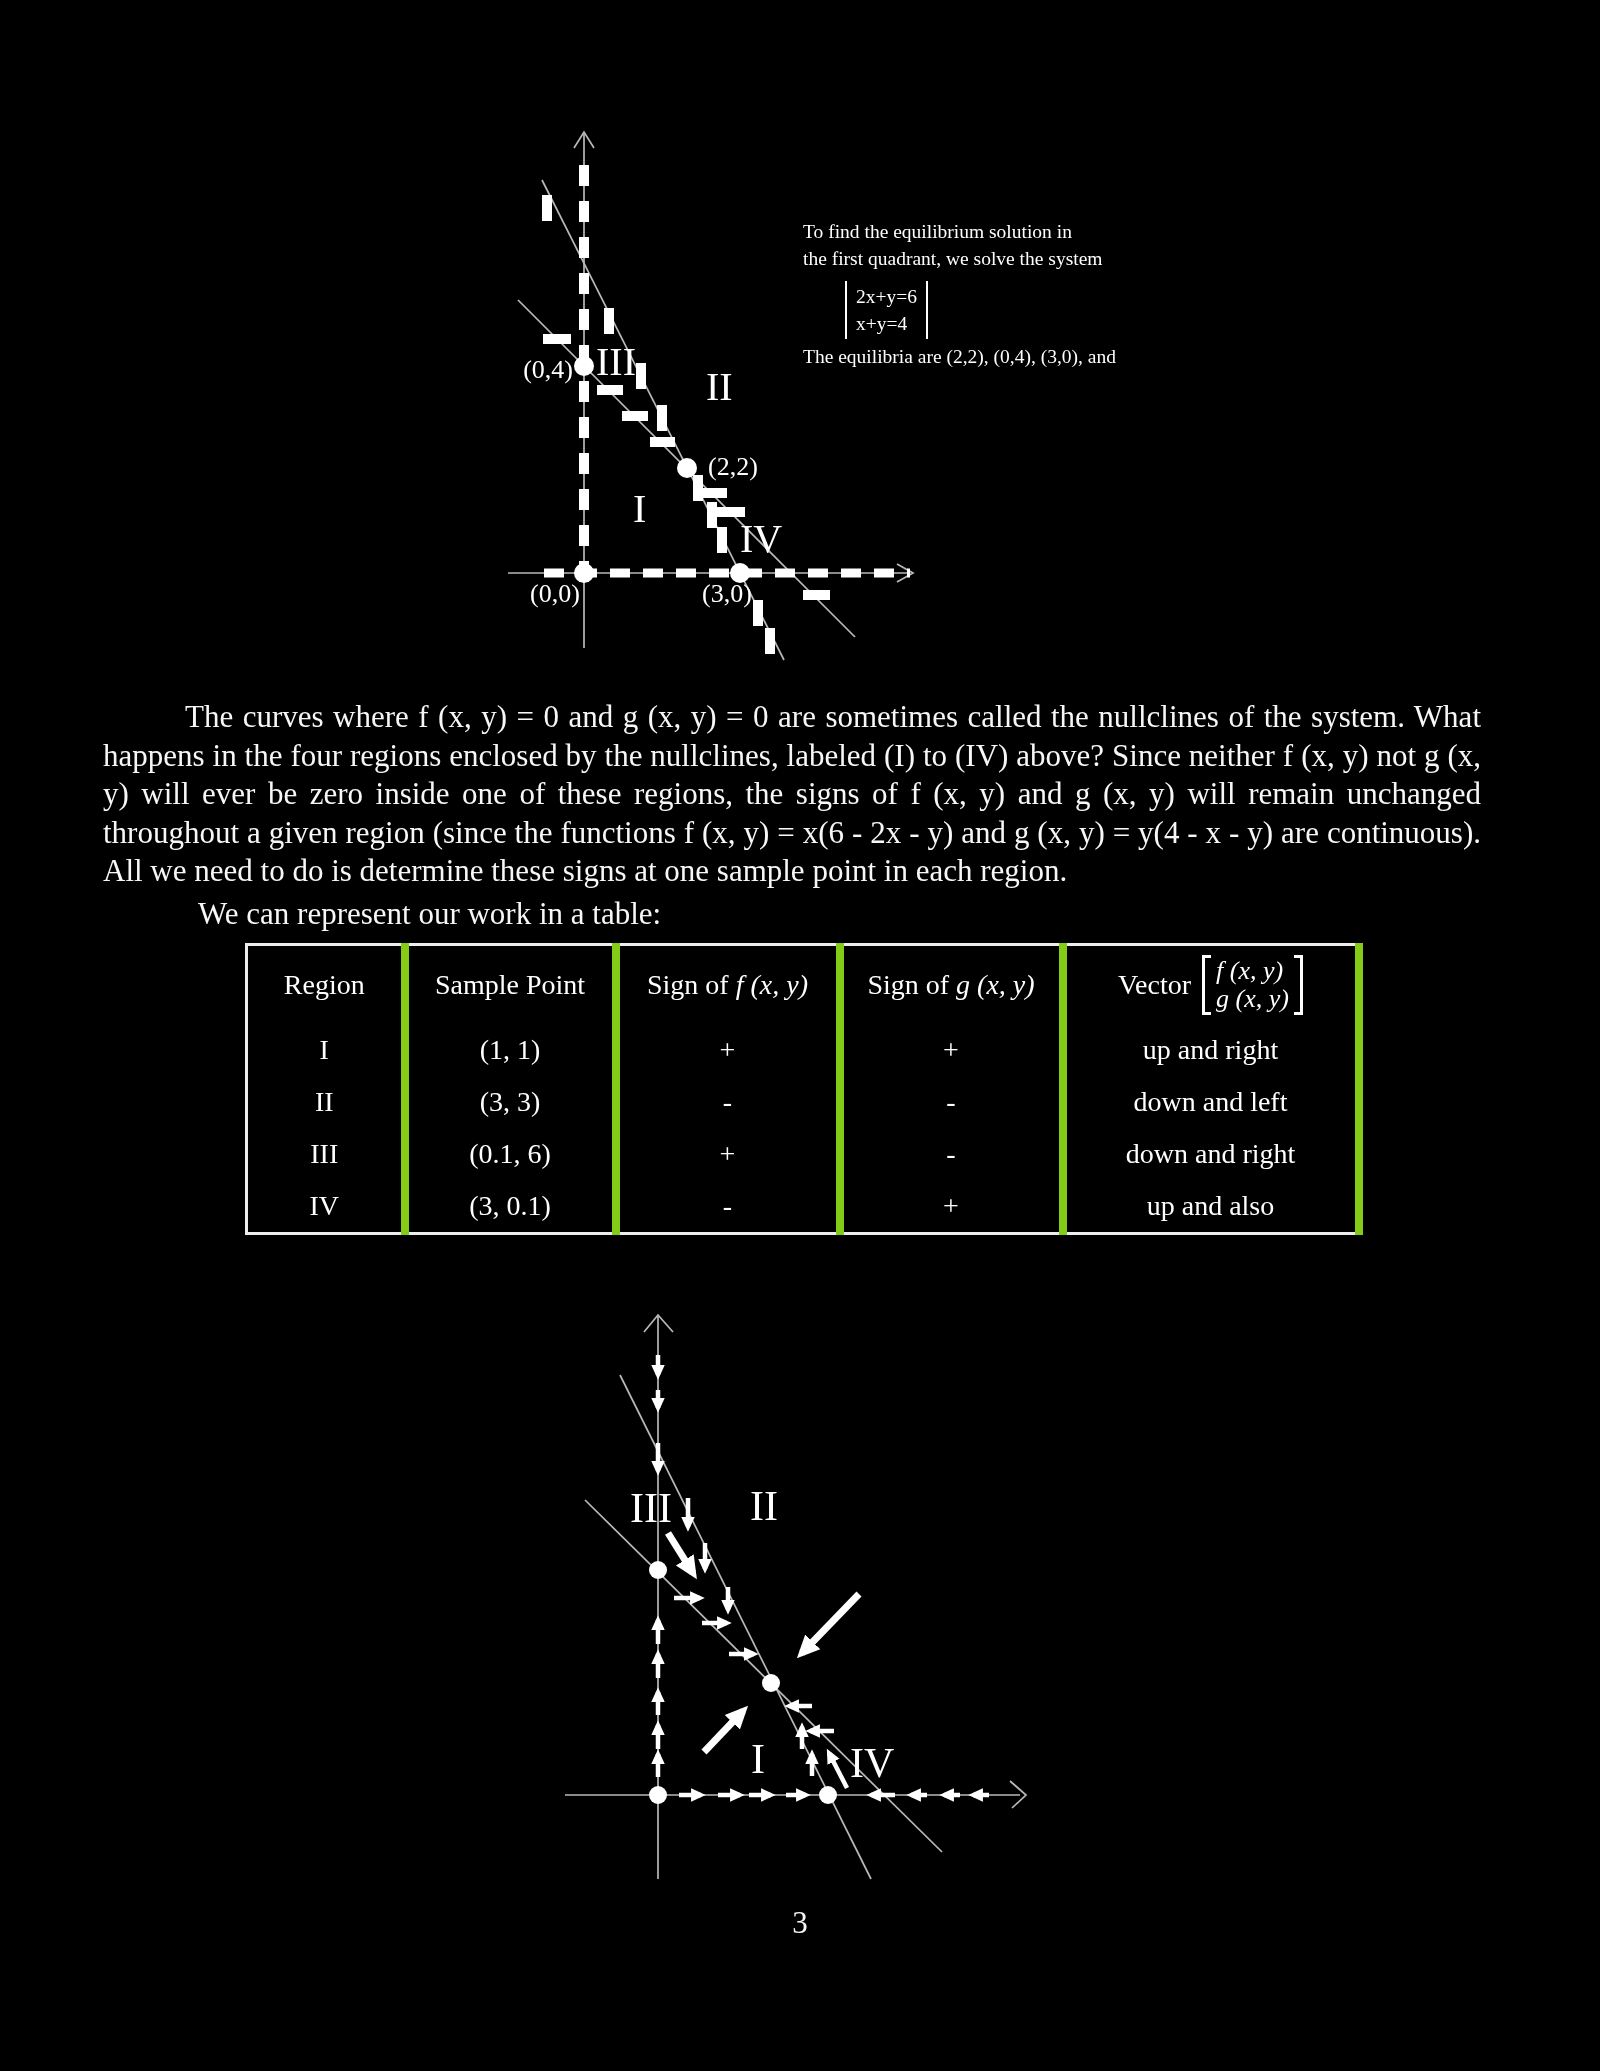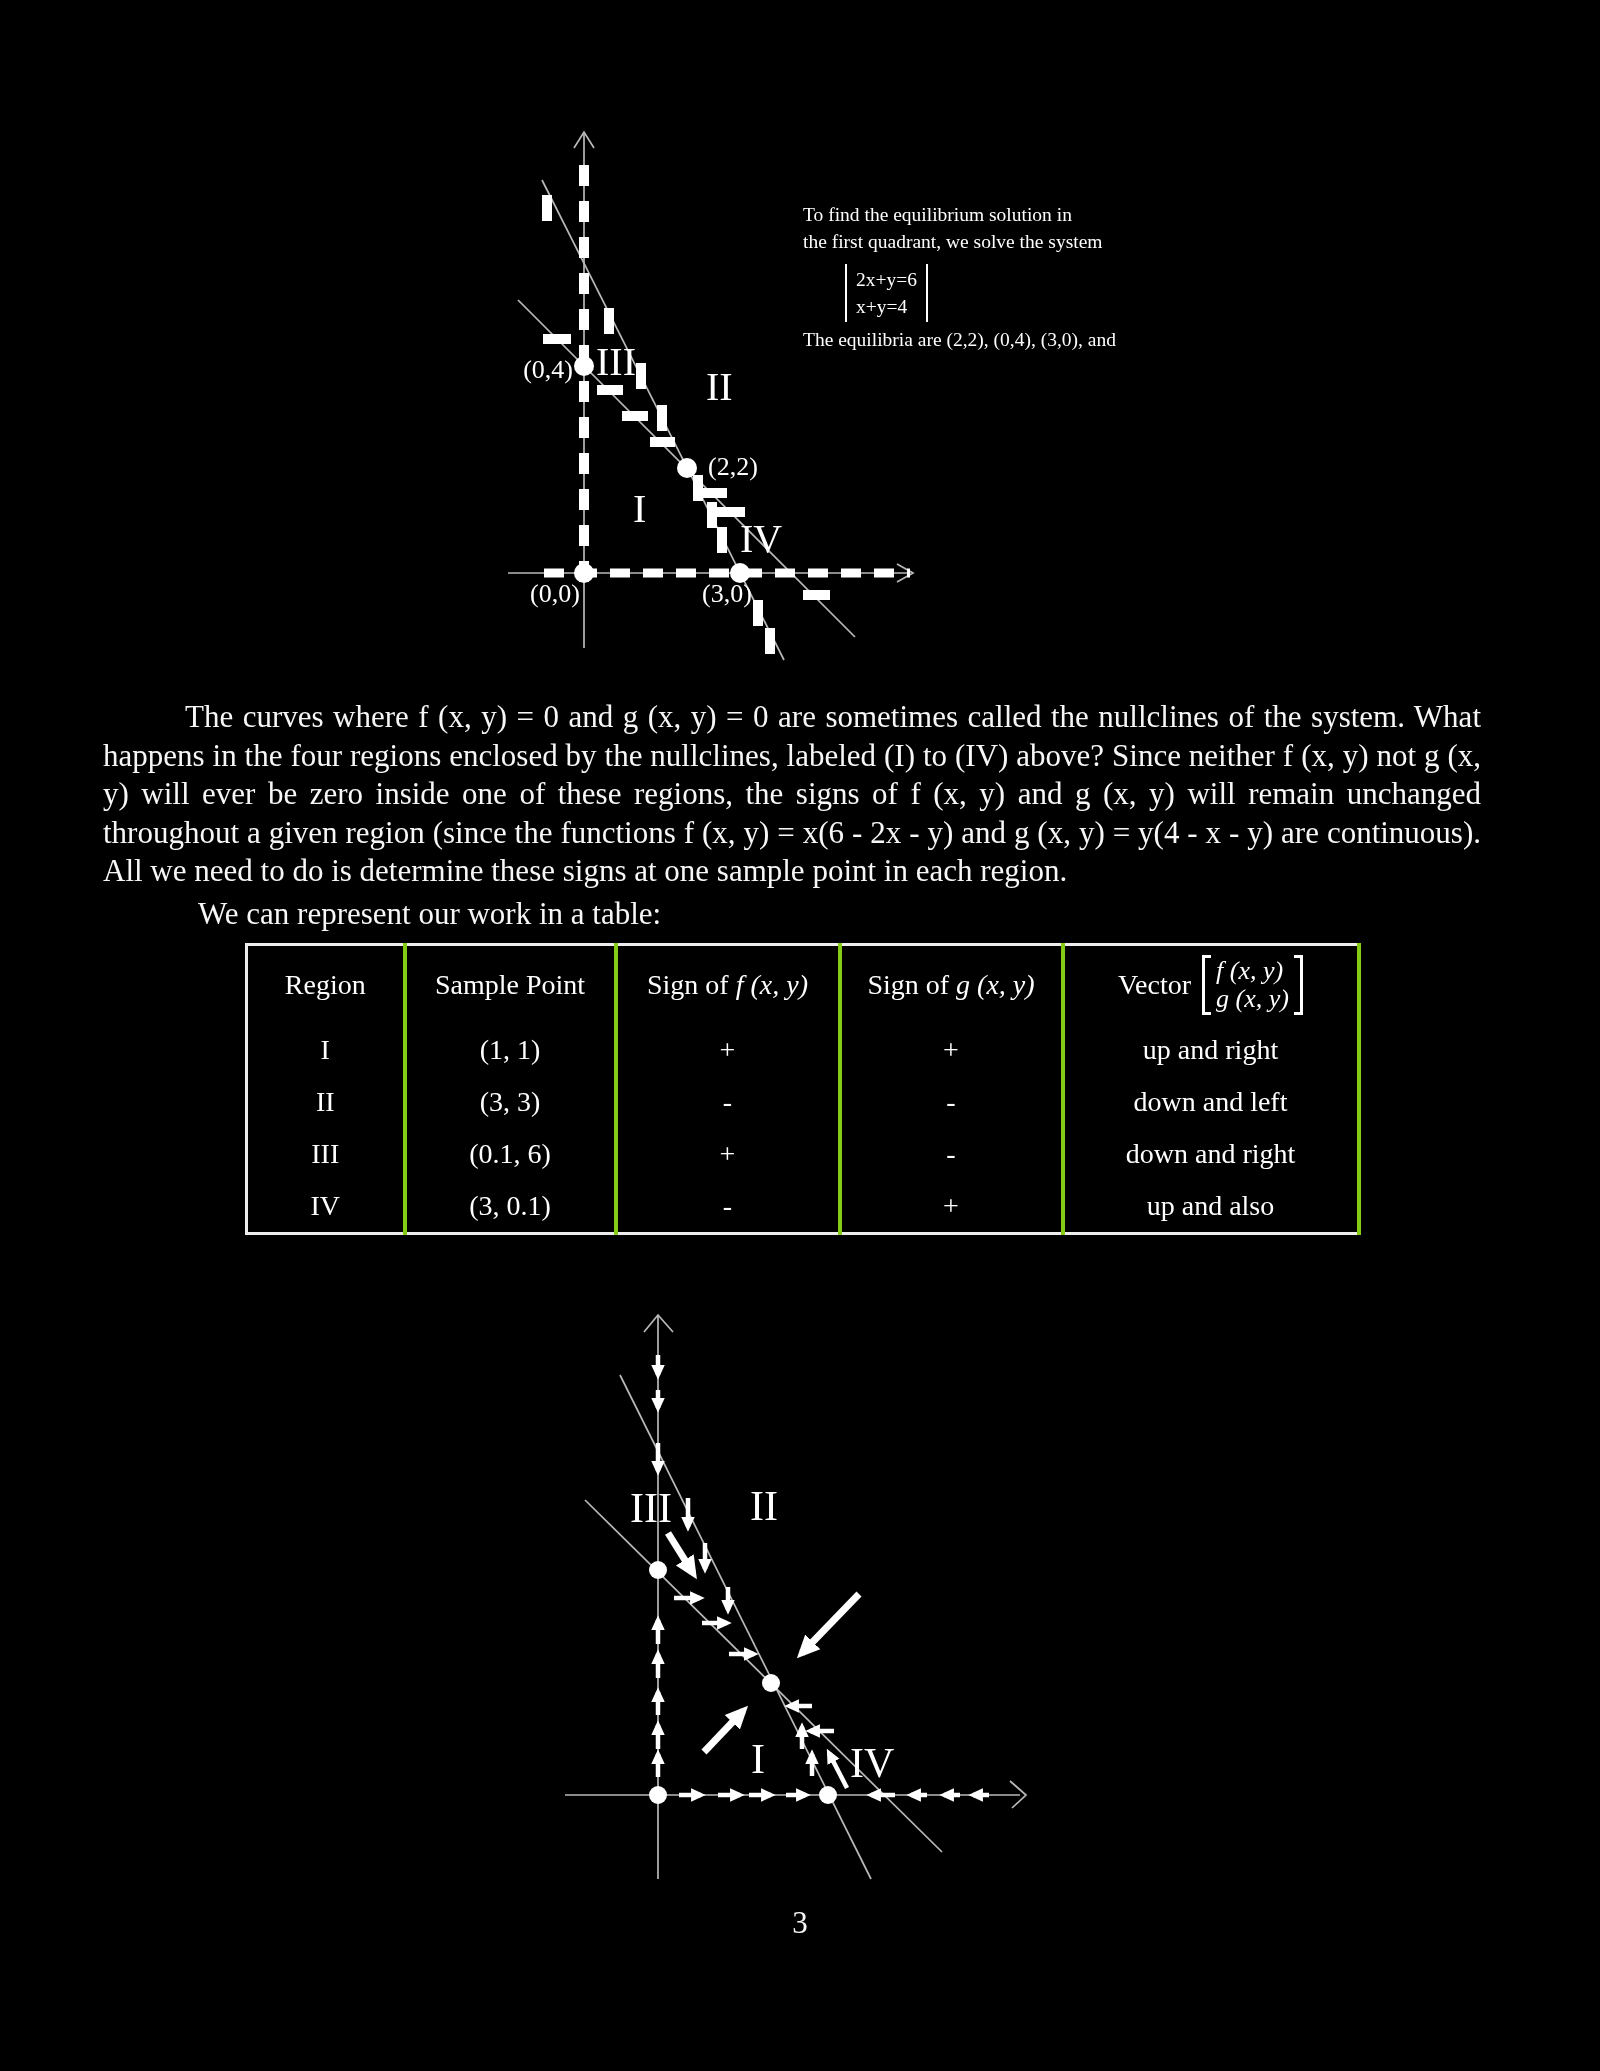--- a/index.html
+++ b/index.html
@@ -13,7 +13,7 @@
   svg .dot{fill:#fff}
   svg .va{stroke:#fff;stroke-width:4.5;fill:none;marker-end:url(#ah)}
   svg .vb{stroke:#fff;stroke-width:7;fill:none;marker-end:url(#ah)}
-  .note{position:absolute;left:803px;top:201px;font-size:19.5px;line-height:27px;color:#fff}
+  .note{position:absolute;left:803px;top:218px;font-size:19.5px;line-height:27px;color:#fff}
   .note .sys{display:inline-block;margin:9px 0 0 42px;padding:2px 9px;
              border-left:2px solid #fff;border-right:2px solid #fff;text-align:left}
   .note .concl{margin-top:4px;white-space:nowrap}

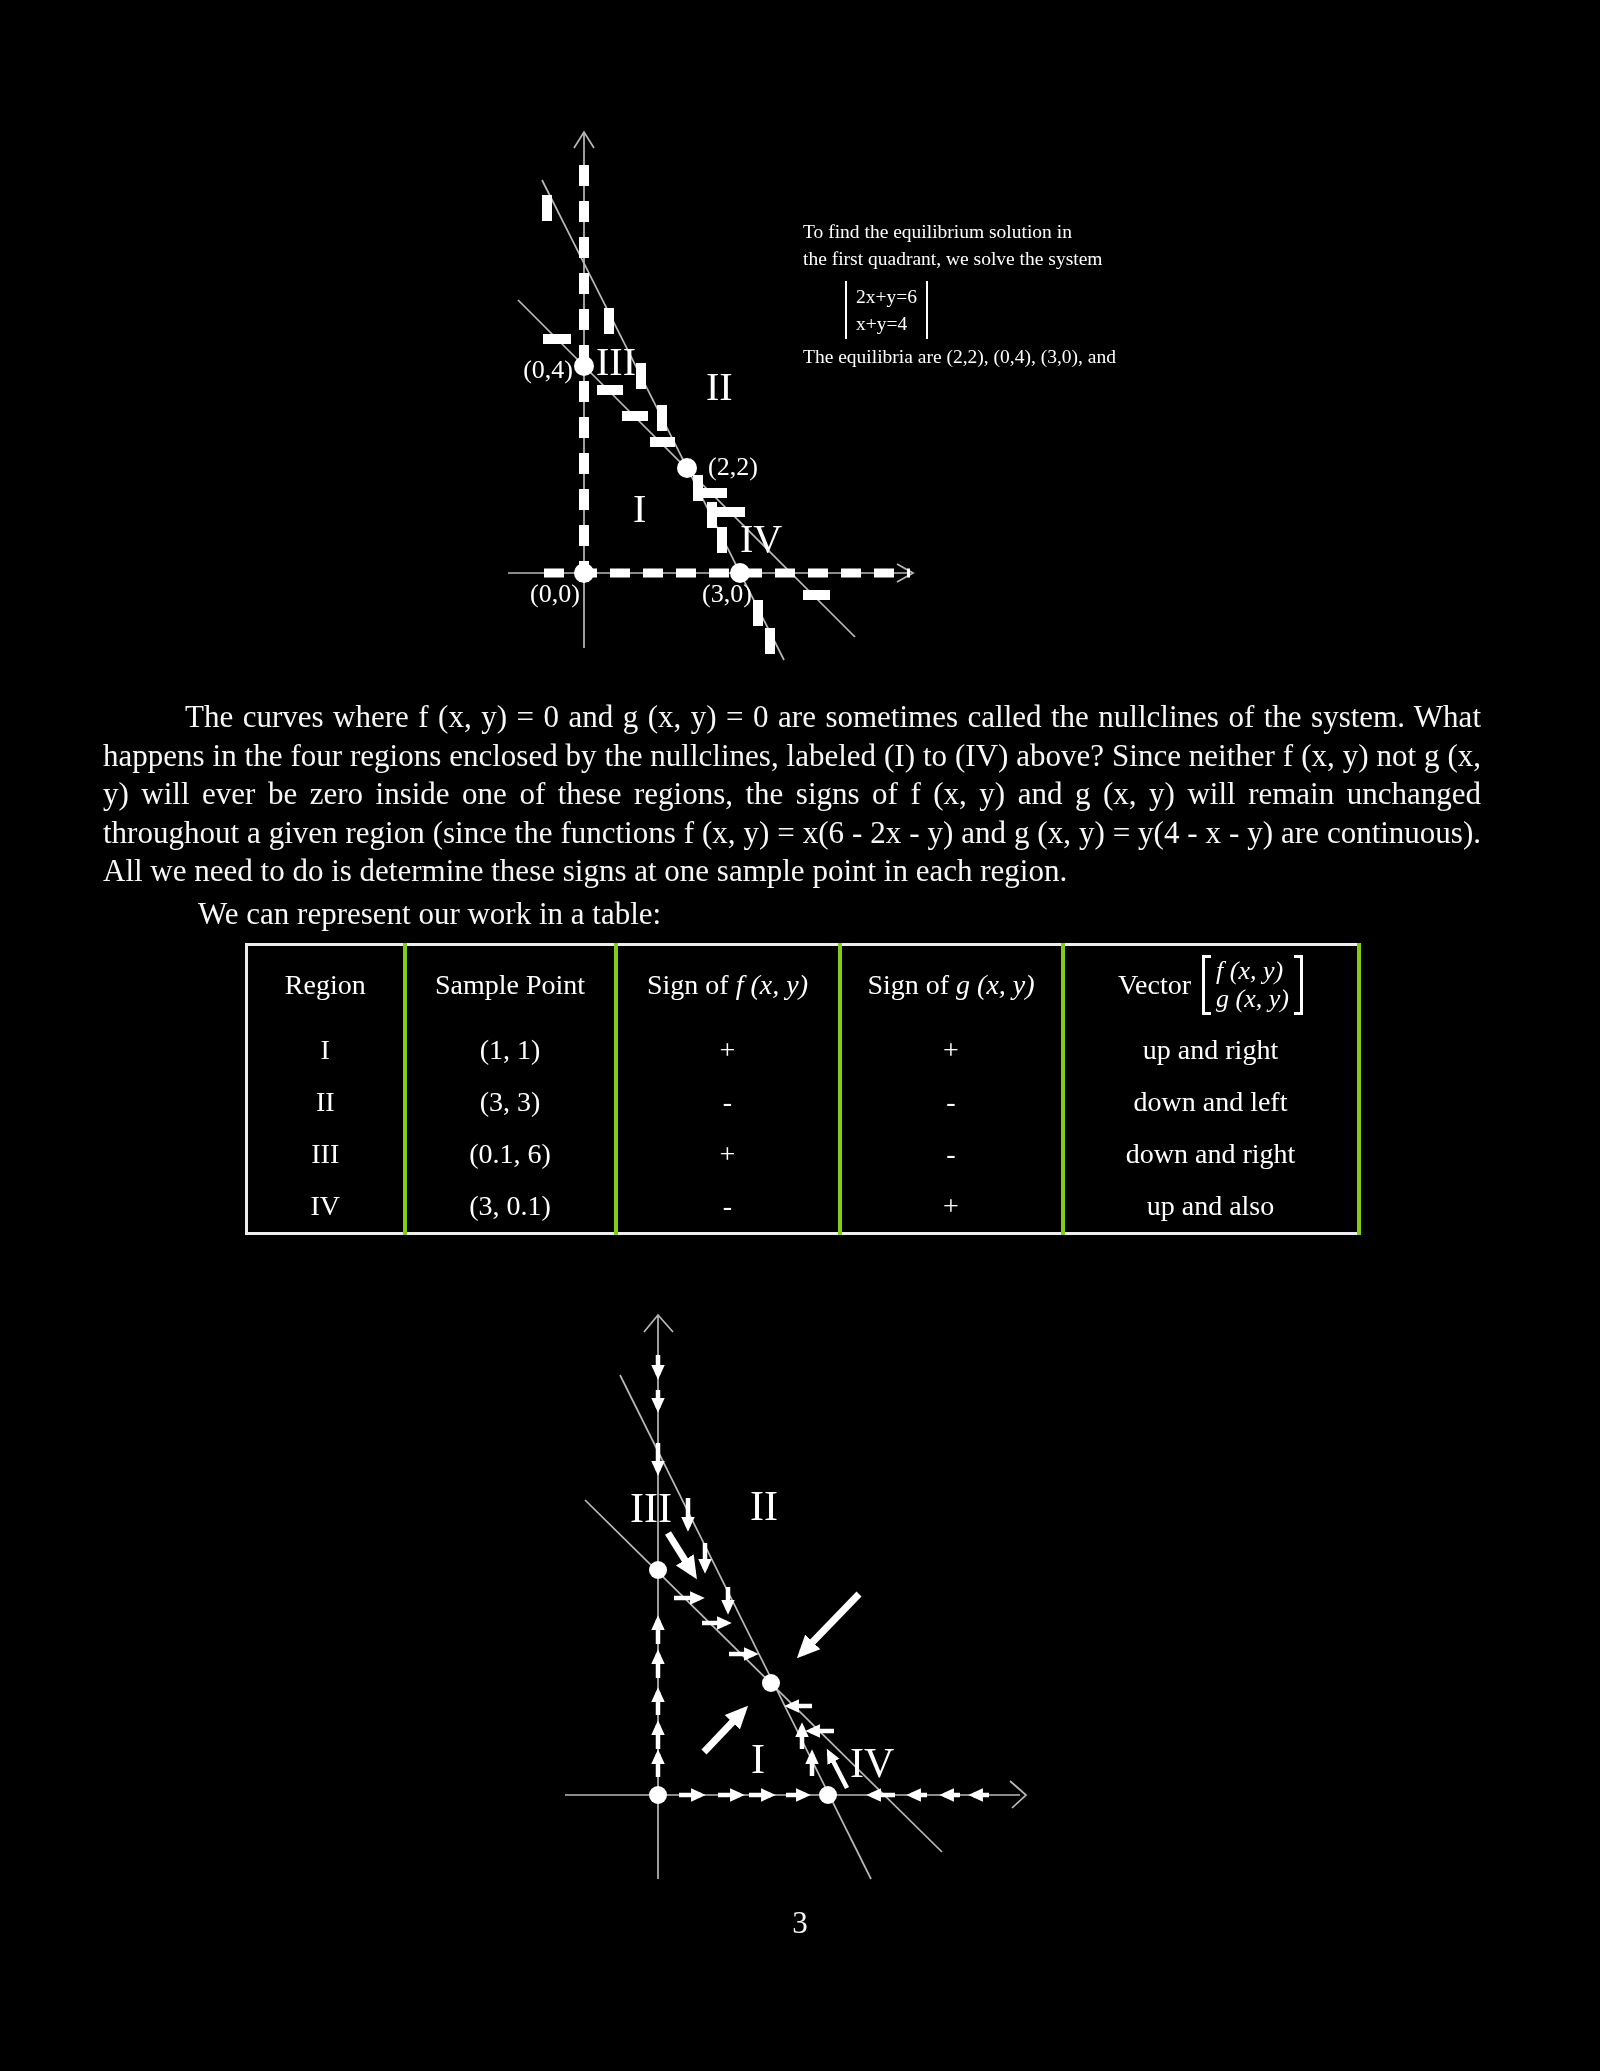--- a/index.html
+++ b/index.html
@@ -23,7 +23,7 @@
   .p3{left:103px;top:1214px;width:1372px;text-align:justify}
   .sign-table{position:absolute;left:245px;top:943px;border-collapse:collapse;table-layout:fixed;
               color:#fff;border:3px solid #ededed}
-  .sign-table th,.sign-table td{border-left:2px solid #ededed;border-right:4px solid #84cc16;
+  .sign-table th,.sign-table td{border-left:2px solid #ededed;border-right:8px solid #84cc16;
               font-weight:normal;text-align:center;padding:8px;vertical-align:middle}
   .sign-table thead th{height:79px;font-size:28px}
   .sign-table td{height:36px;font-size:28px;line-height:36px}

